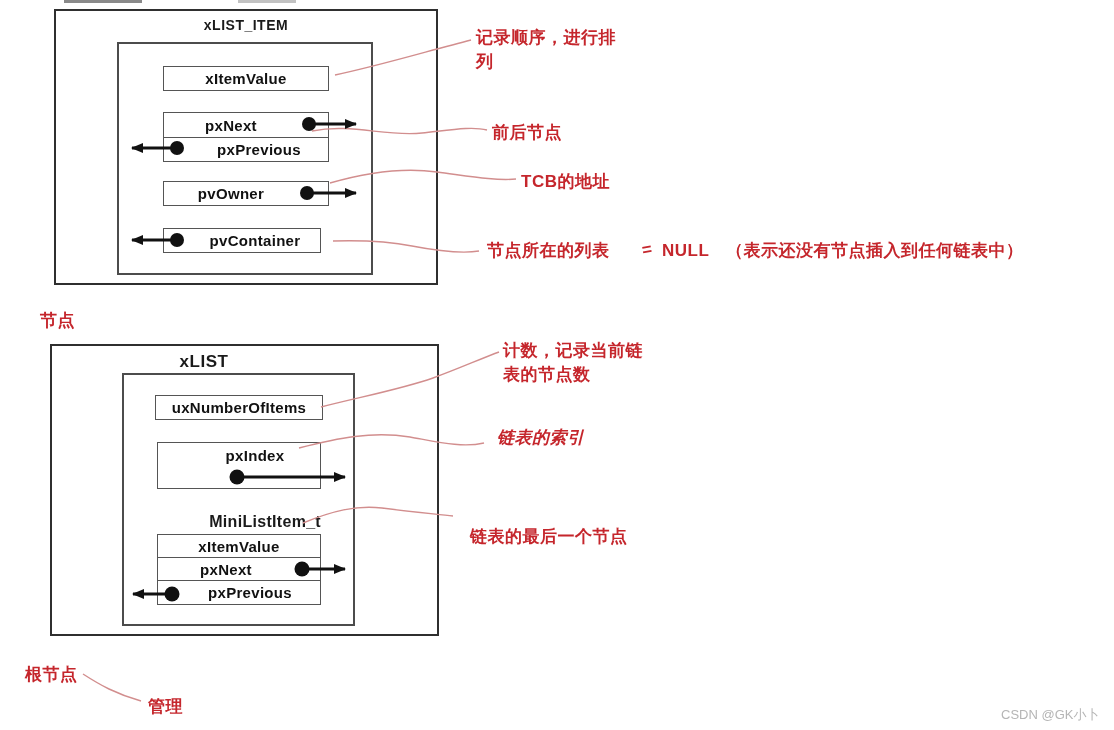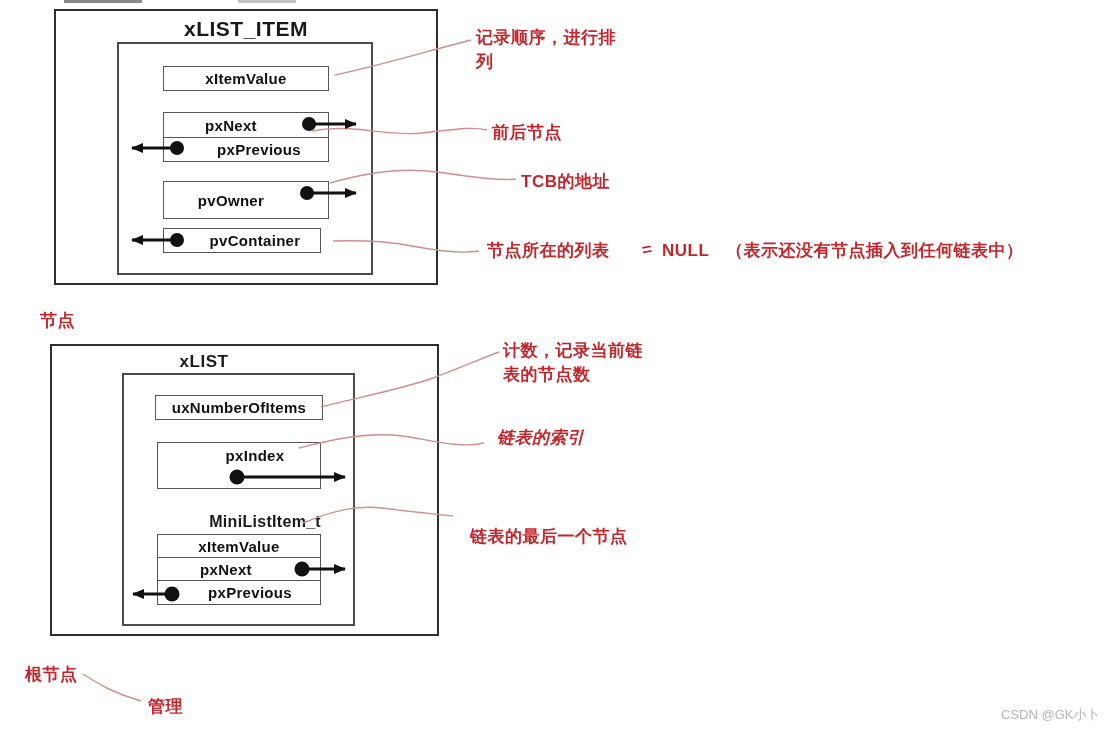--- a/index.html
+++ b/index.html
@@ -12,7 +12,7 @@
   .ibox{position:absolute;border:2px solid #4c4c4c;background:transparent;box-sizing:border-box;}
   .otitle{
     position:absolute;text-align:center;font-weight:700;color:#1a1a1a;
-    font-size:21px;letter-spacing:.5px;
+    font-size:14px;letter-spacing:.5px;
   }
   .field{
     position:absolute;border:1px solid #555;box-sizing:border-box;background:#fff;

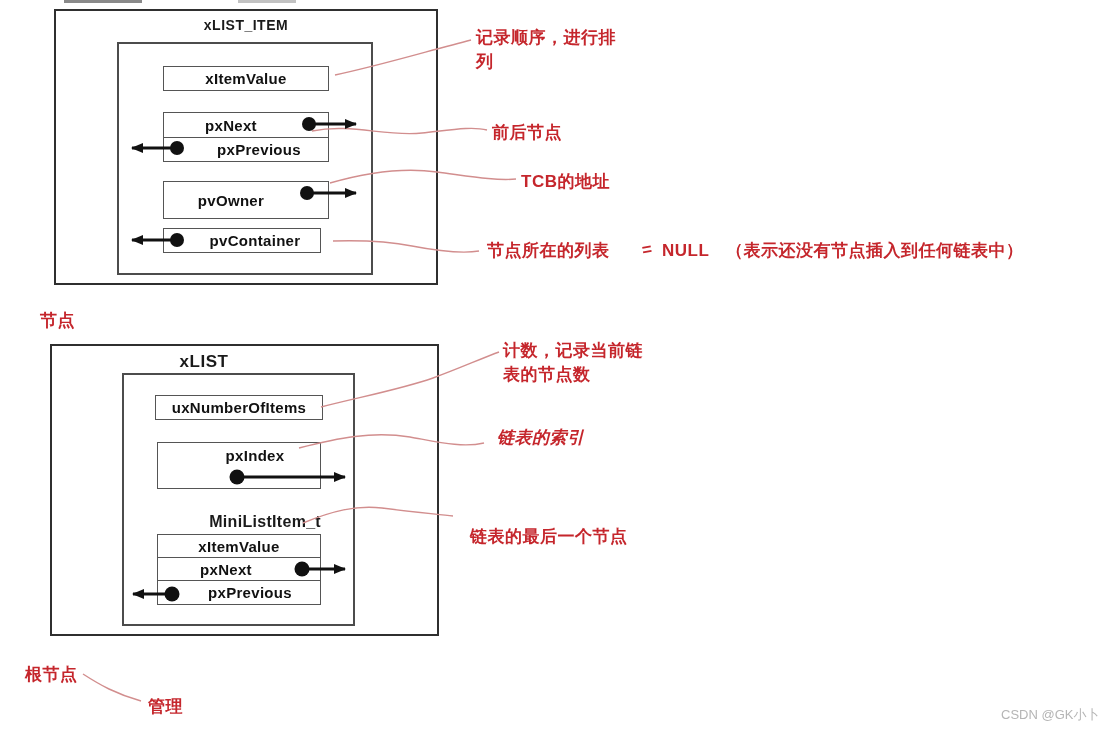--- a/index.html
+++ b/index.html
@@ -66,7 +66,7 @@
     <div class="row" style="height:24px;padding-left:26px;">pxPrevious</div>
   </div>
 
-  <div class="field" style="left:163px;top:181px;width:166px;height:38px;padding-right:30px;">pvOwner</div>
+  <div class="field" style="left:163px;top:181px;width:166px;height:25px;padding-right:30px;">pvOwner</div>
   <div class="field" style="left:163px;top:228px;width:158px;height:25px;padding-left:26px;">pvContainer</div>
 
   <div class="obox" style="left:50px;top:344px;width:389px;height:292px;"></div>

